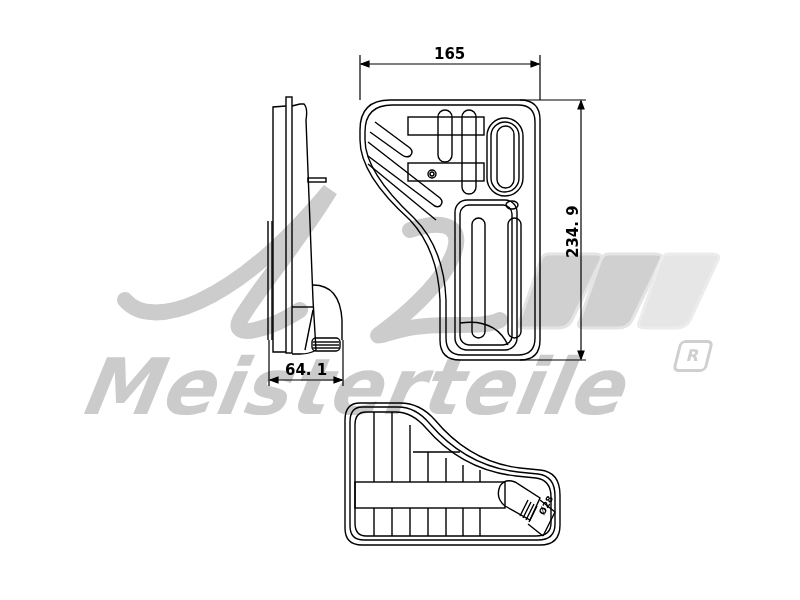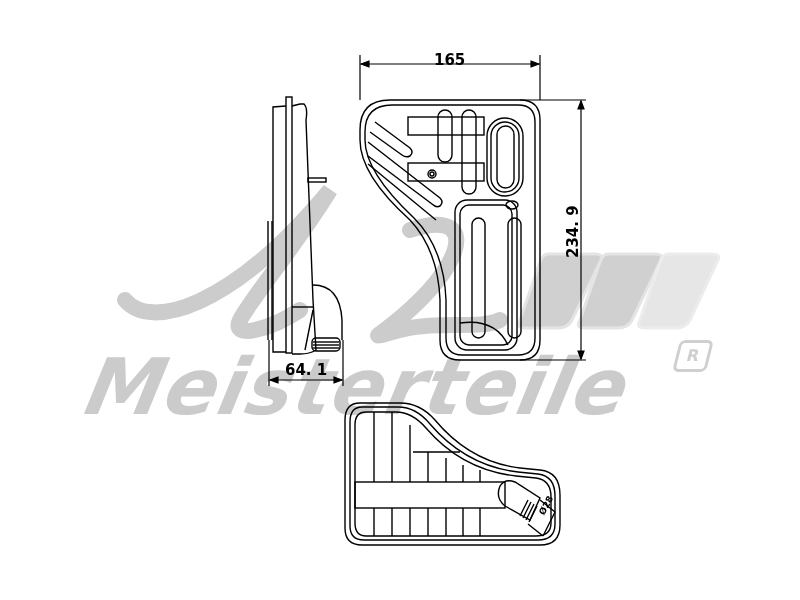--- a/index.html
+++ b/index.html
@@ -144,7 +144,7 @@
     </g>
   </svg>
 
-  <div class="dim-label" style="left:434px; top:53px;">165</div>
+  <div class="dim-label" style="left:434px; top:47px;">165</div>
   <div class="dim-label vertical" style="left:566px; top:258px;">234. 9</div>
   <div class="dim-label" style="left:285px; top:363px;">64. 1</div>
   <div class="small-dim">Ø28</div>

